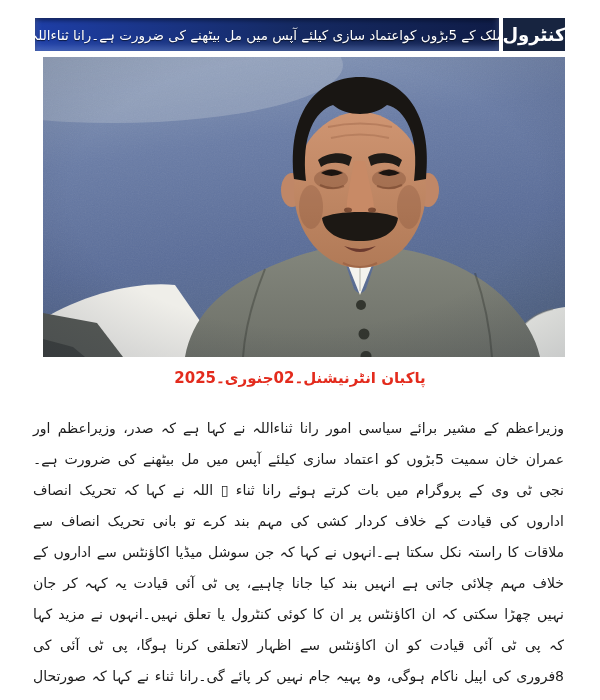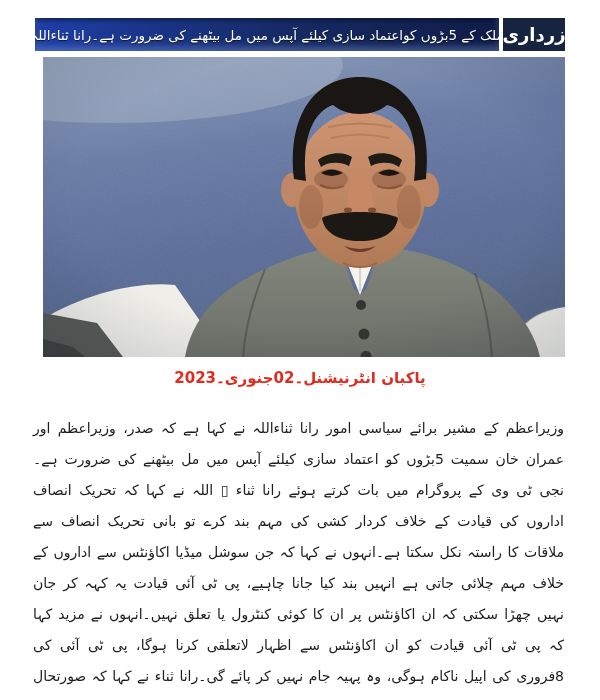--- a/index.html
+++ b/index.html
@@ -60,7 +60,7 @@
 <div class="page">
 
   <header class="masthead">
-    <div class="logo-box">زرداری</div>
+    <div class="logo-box">کنٹرول</div>
     <div class="headline-bar">
       <span>ملک کے 5بڑوں کواعتماد سازی کیلئے آپس میں مل بیٹھنے کی ضرورت ہے۔رانا ثناءاللہ</span>
     </div>

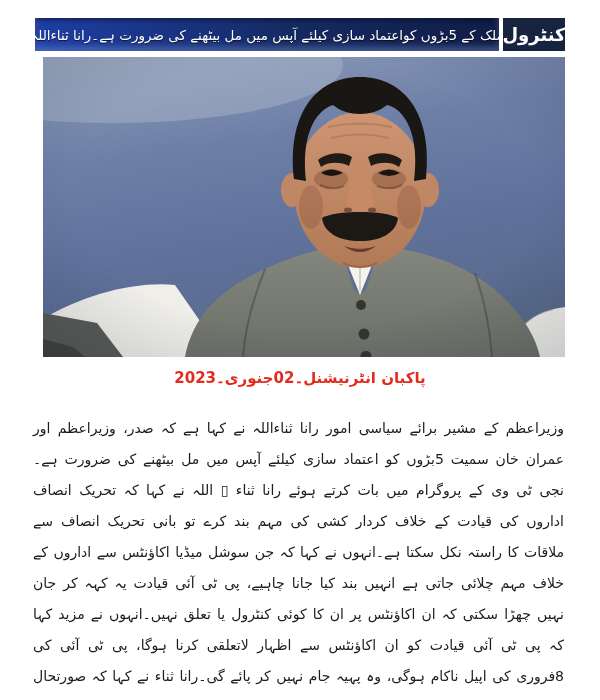--- a/index.html
+++ b/index.html
@@ -153,7 +153,7 @@
     </svg>
   </figure>
 
-  <div class="dateline">پاکبان انٹرنیشنل۔02جنوری۔2023</div>
+  <div class="dateline">پاکبان انٹرنیشنل۔02جنوری۔2025</div>
 
   <article class="article">وزیراعظم کے مشیر برائے سیاسی امور رانا ثناءاللہ نے کہا ہے کہ صدر، وزیراعظم اور عمران خان سمیت 5بڑوں کو اعتماد سازی کیلئے آپس میں مل بیٹھنے کی ضرورت ہے۔نجی ٹی وی کے پروگرام میں بات کرتے ہوئے رانا ثناء ▯ اللہ نے کہا کہ تحریک انصاف اداروں کی قیادت کے خلاف کردار کشی کی مہم بند کرے تو بانی تحریک انصاف سے ملاقات کا راستہ نکل سکتا ہے۔انہوں نے کہا کہ جن سوشل میڈیا اکاؤنٹس سے اداروں کے خلاف مہم چلائی جاتی ہے انہیں بند کیا جانا چاہیے، پی ٹی آئی قیادت یہ کہہ کر جان نہیں چھڑا سکتی کہ ان اکاؤنٹس پر ان کا کوئی کنٹرول یا تعلق نہیں۔انہوں نے مزید کہا کہ پی ٹی آئی قیادت کو ان اکاؤنٹس سے اظہار لاتعلقی کرنا ہوگا، پی ٹی آئی کی 8فروری کی اپیل ناکام ہوگی، وہ پہیہ جام نہیں کر پائے گی۔رانا ثناء نے کہا کہ صورتحال صرف تب بہتر ہوسکتی ہے جب پانچ بڑوں میں اعتماد بڑھانے کے اقدامات ہوں۔ان بڑوں میں شہباز شریف، آصف زرداری، عمران خان شامل ہیں جب تک ان شخصیات کے درمیان اعتماد سازی کے لیے اقدامات نہیں ہوں گے، بریک تھرو نہیں ہوگا۔</article>
 

